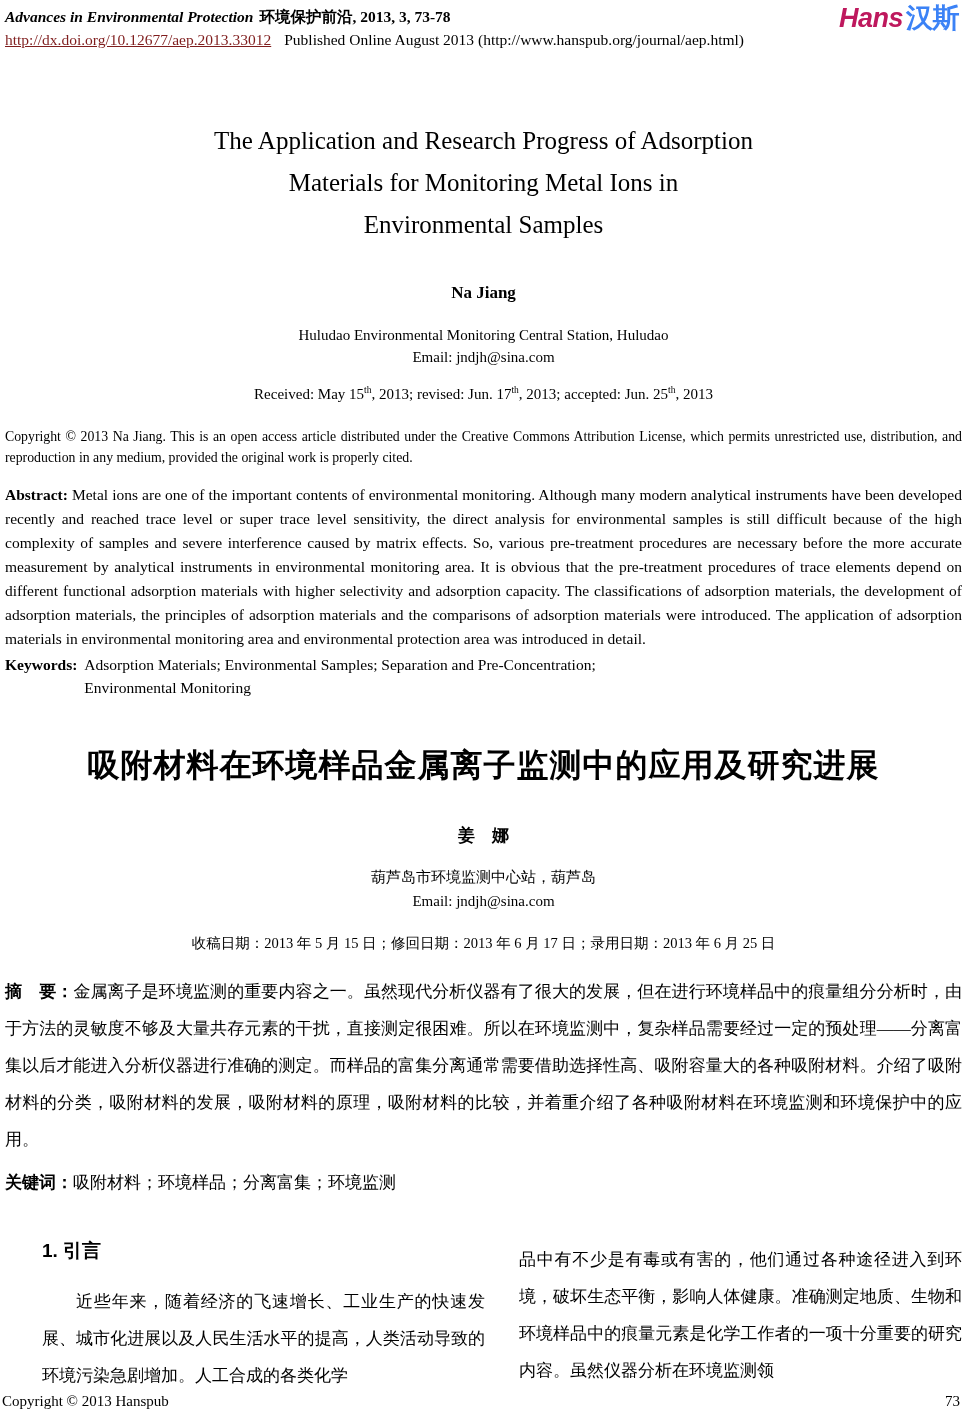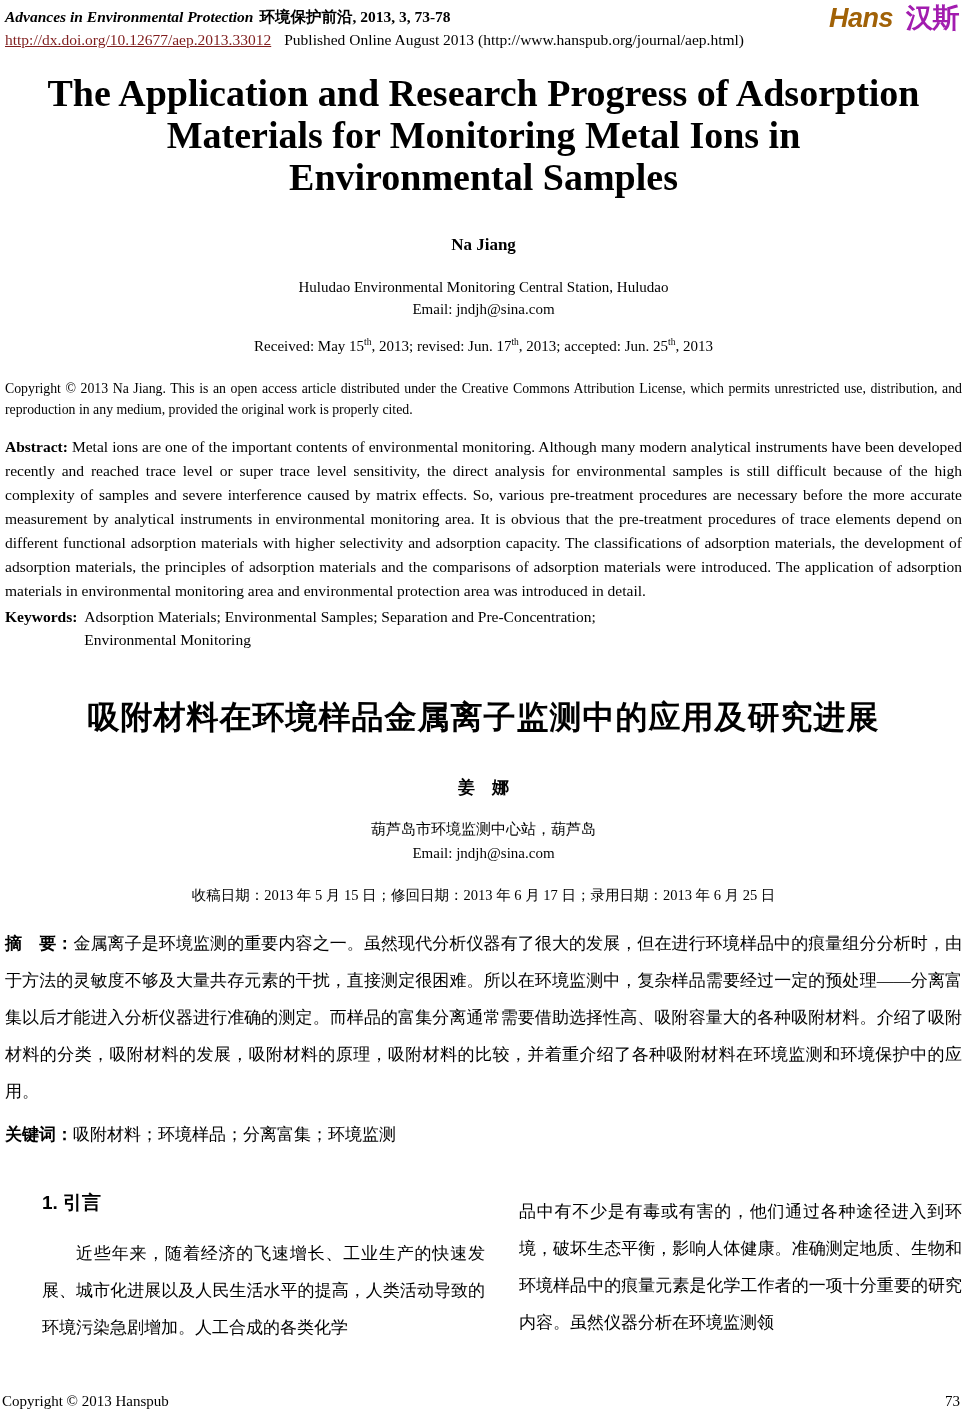--- a/index.html
+++ b/index.html
@@ -30,7 +30,7 @@
     font-weight: bold; font-size: 27px; line-height: 30px;
     letter-spacing: -0.5px;
   }
-  .logo-hans { color: #a16207; font-style: italic; margin-right: 13px; }
+  .logo-hans { color: #be185d; font-style: italic; margin-right: 3px; }
   .logo-cn { color: #a21caf; }
 
   

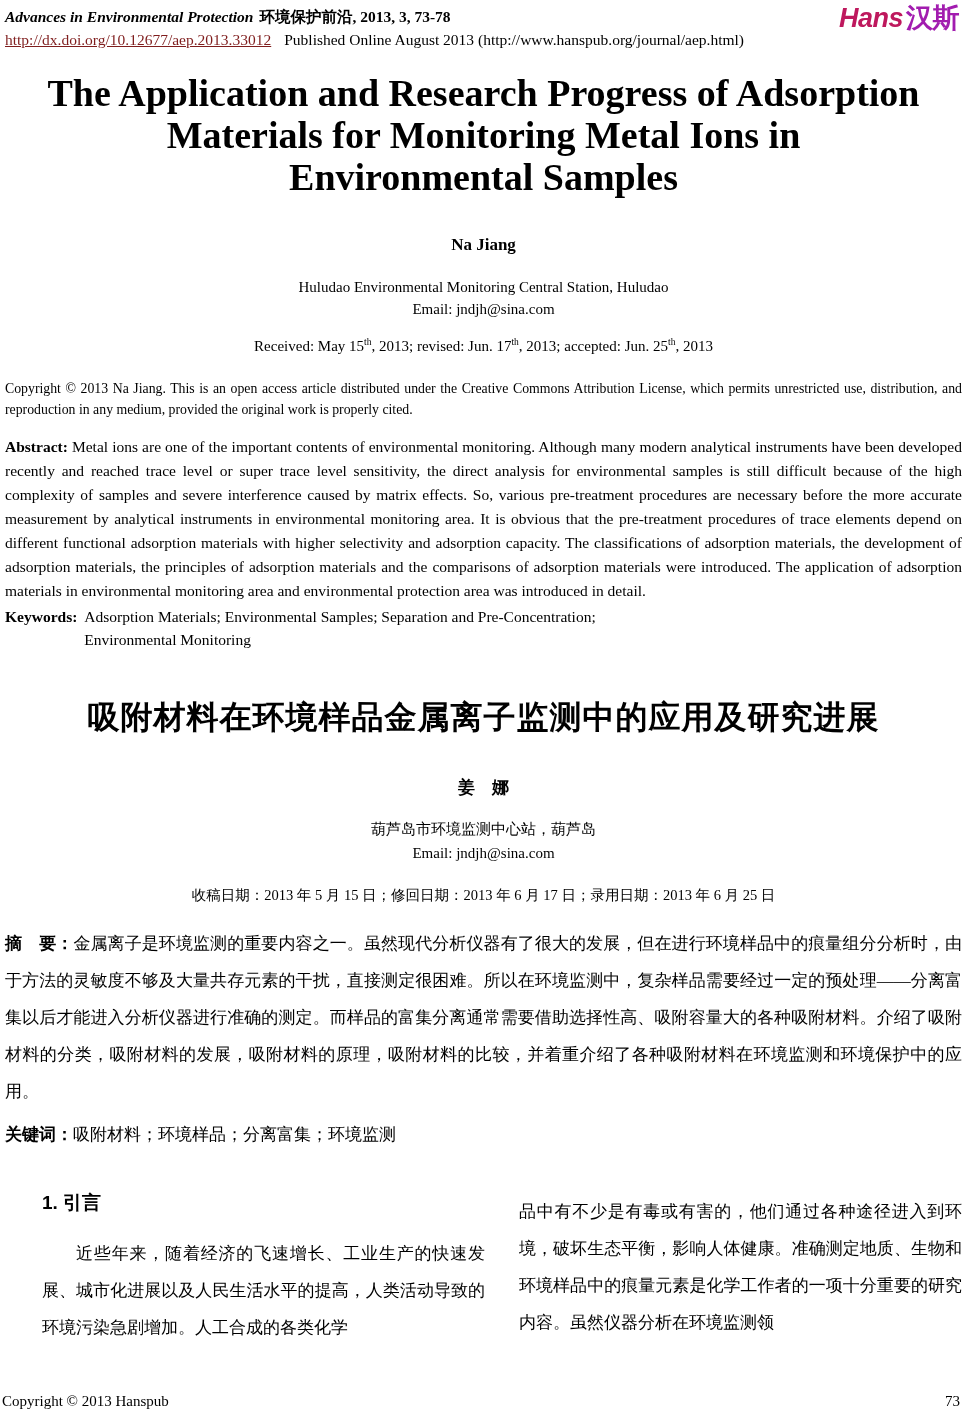--- a/index.html
+++ b/index.html
@@ -31,7 +31,7 @@
     letter-spacing: -0.5px;
   }
   .logo-hans { color: #be185d; font-style: italic; margin-right: 3px; }
-  .logo-cn { color: #a21caf; }
+  .logo-cn { color: #3b82f6; }
 
   
   .title {

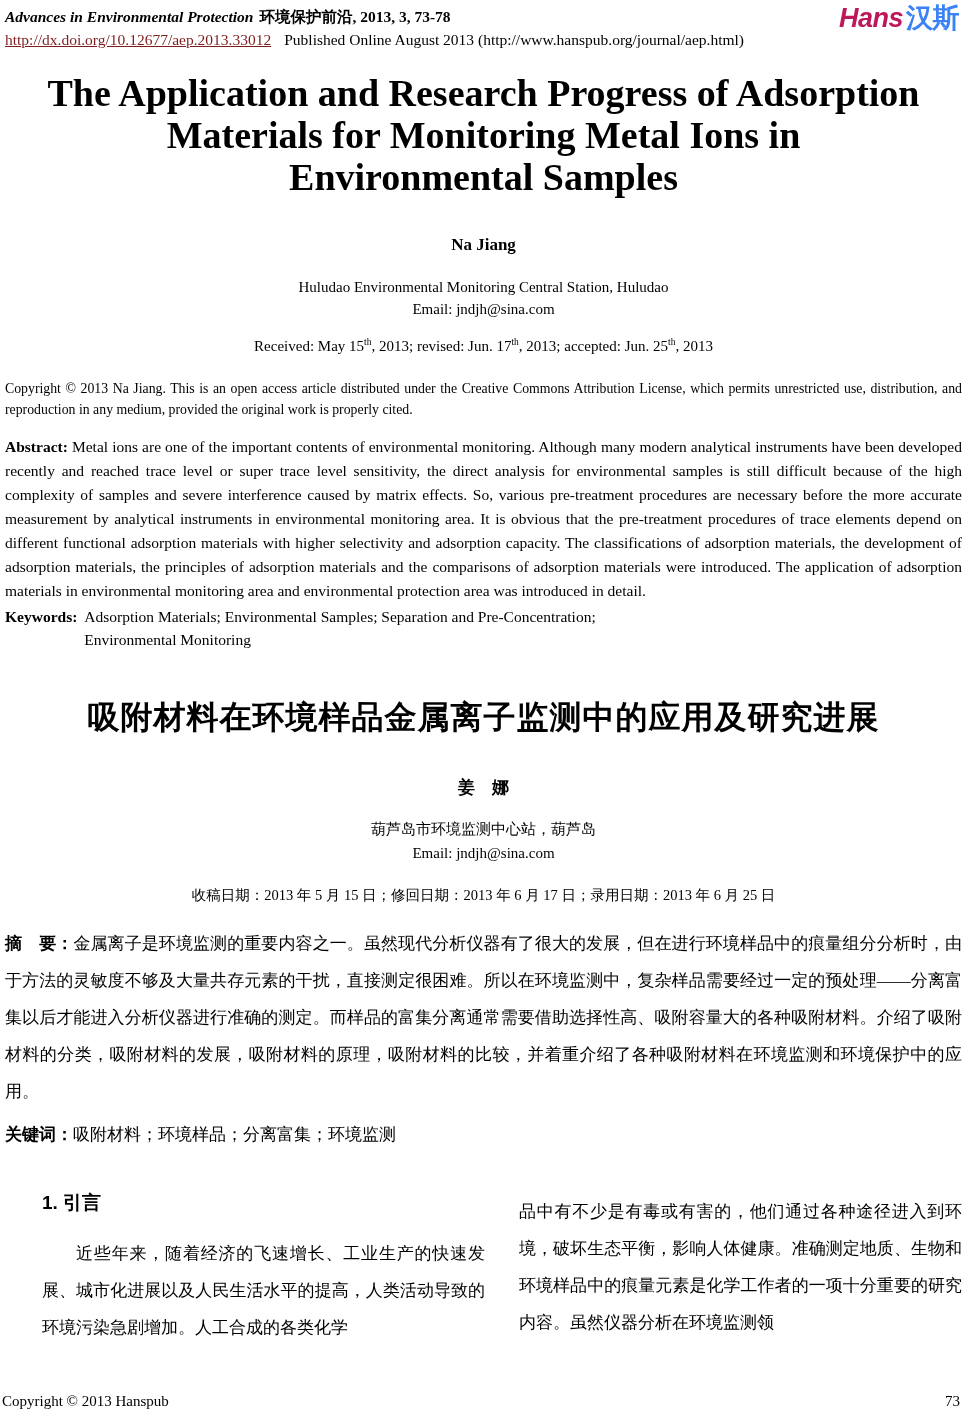--- a/index.html
+++ b/index.html
@@ -35,10 +35,10 @@
 
   
   .title {
-    margin-top: 22px;
+    margin-top: 70px;
     text-align: center;
-    font-weight: bold;
-    font-size: 38px;
+    font-weight: normal;
+    font-size: 25px;
     line-height: 42px;
   }
   .author-en { margin-top: 37px; text-align: center; font-weight: bold; font-size: 17px; }

